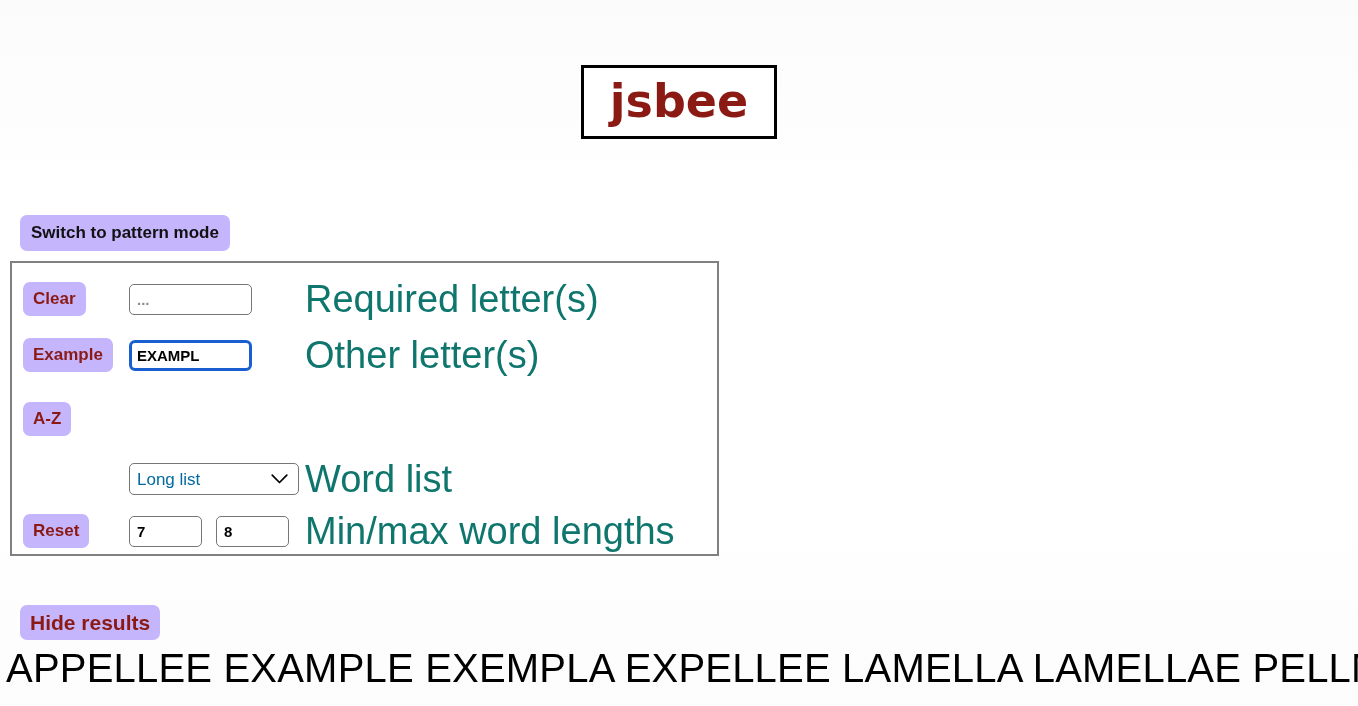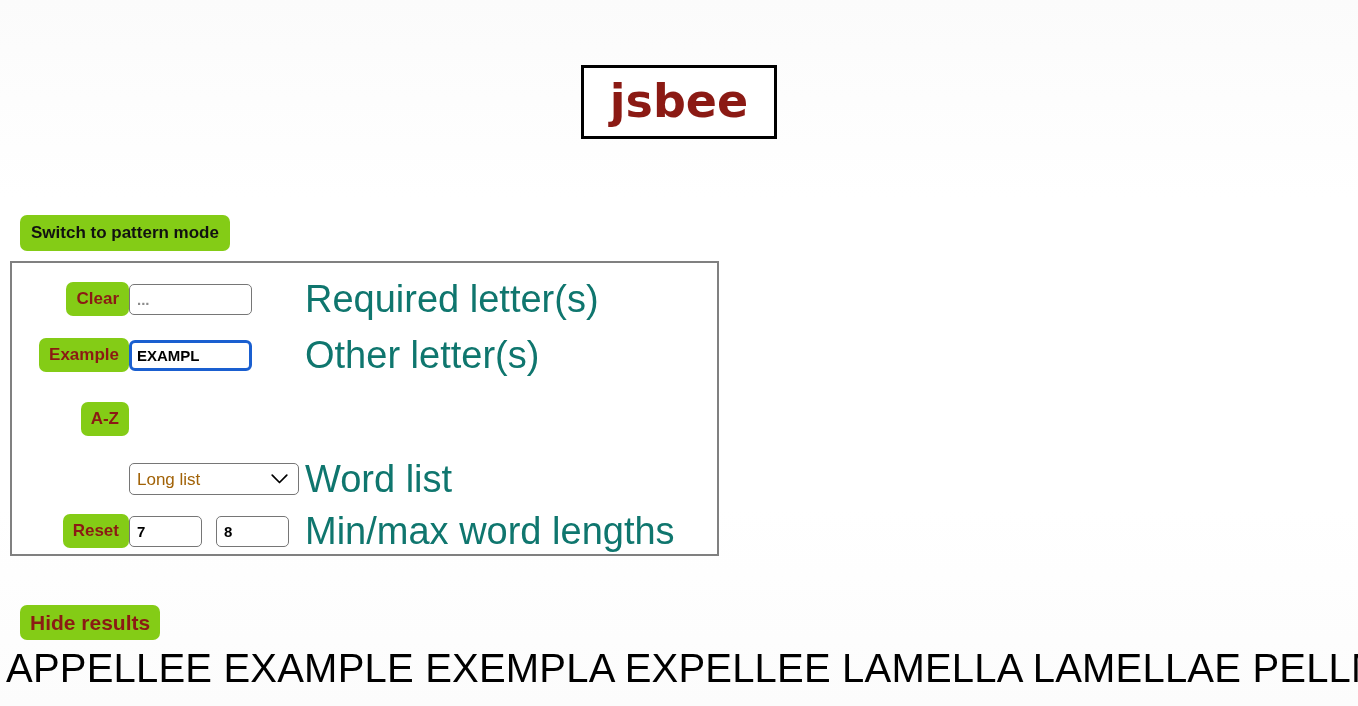--- a/index.html
+++ b/index.html
@@ -58,7 +58,7 @@
     display: inline-flex;
     align-items: center;
     justify-content: center;
-    background: #84cc16;
+    background: #c4b5fd;
     border: none;
     border-radius: 7px;
     font-family: "Liberation Sans", sans-serif;

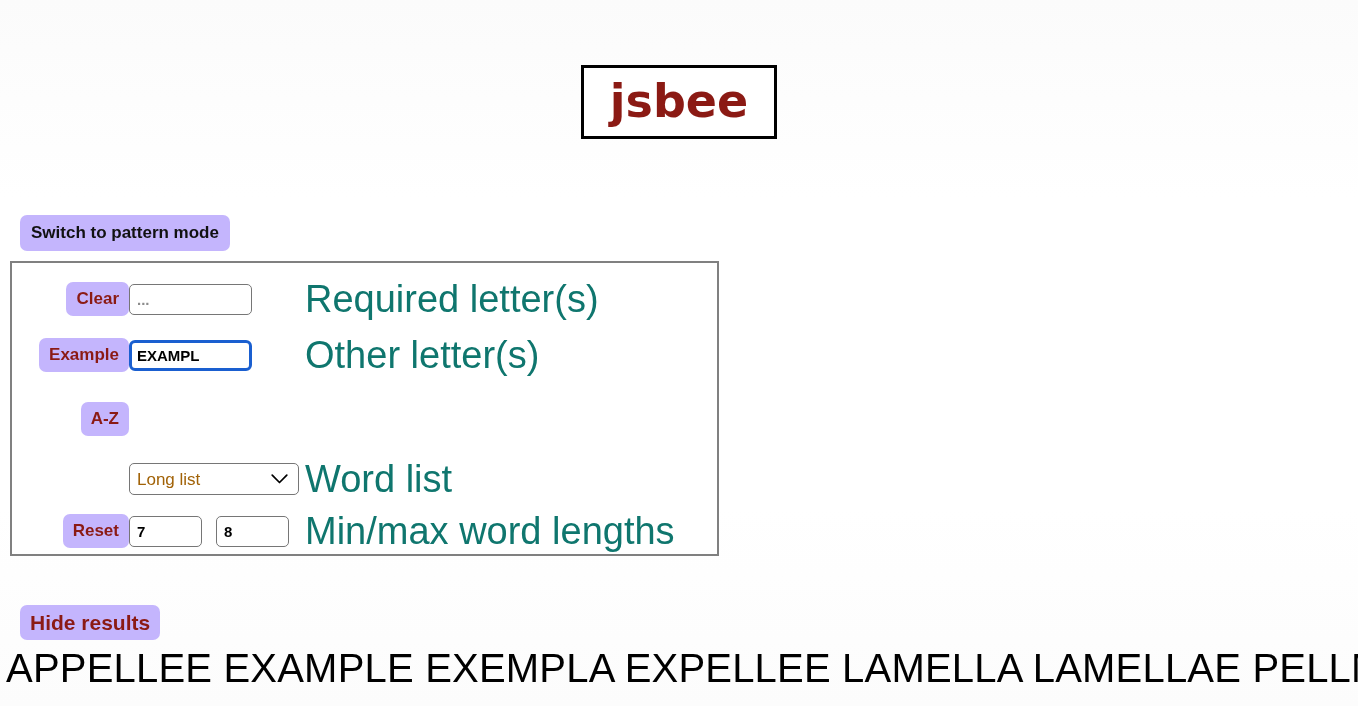--- a/index.html
+++ b/index.html
@@ -104,7 +104,6 @@
     box-sizing: border-box;
     display: flex;
     align-items: center;
-    justify-content: flex-end;
   }
   .row-field-slot {
     width: 176px;

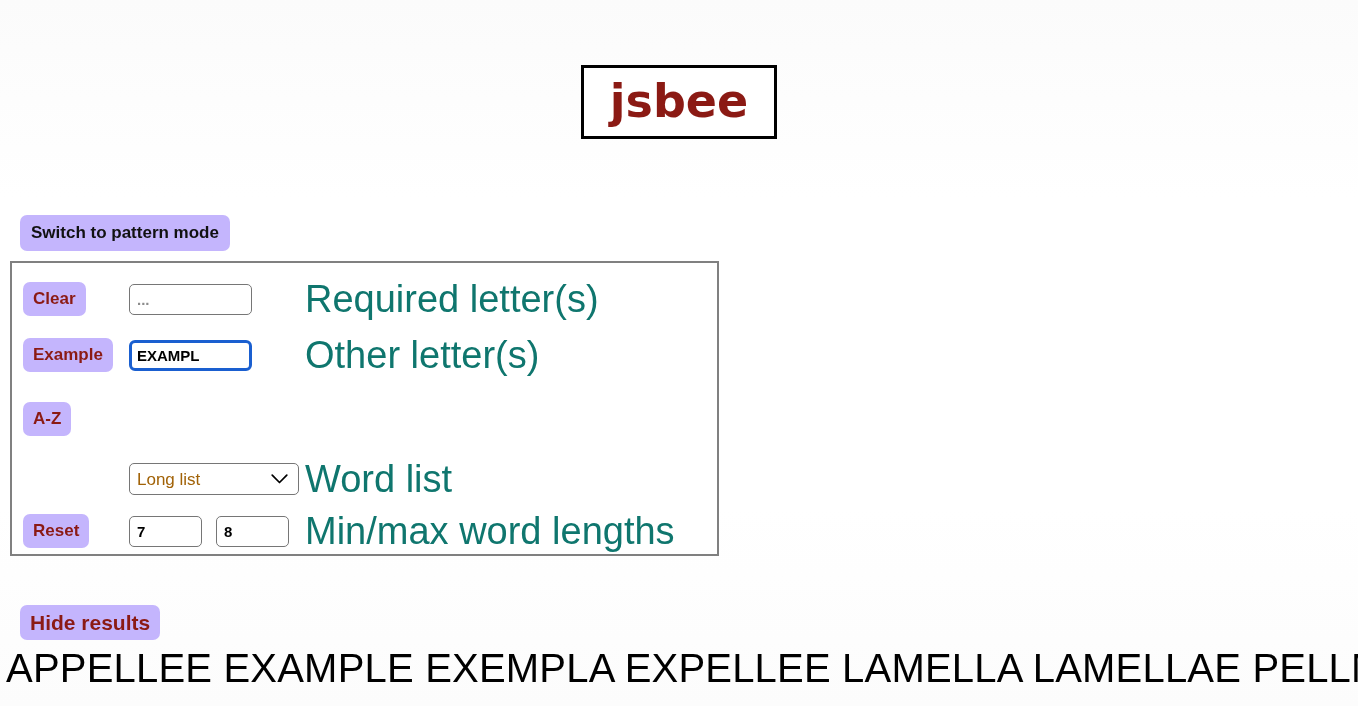--- a/index.html
+++ b/index.html
@@ -157,7 +157,7 @@
     background: #ffffff;
     font-family: "Liberation Sans", sans-serif;
     font-size: 17px;
-    color: #a16207;
+    color: #0369a1;
     padding: 0 7px;
     -webkit-appearance: none;
     appearance: none;

